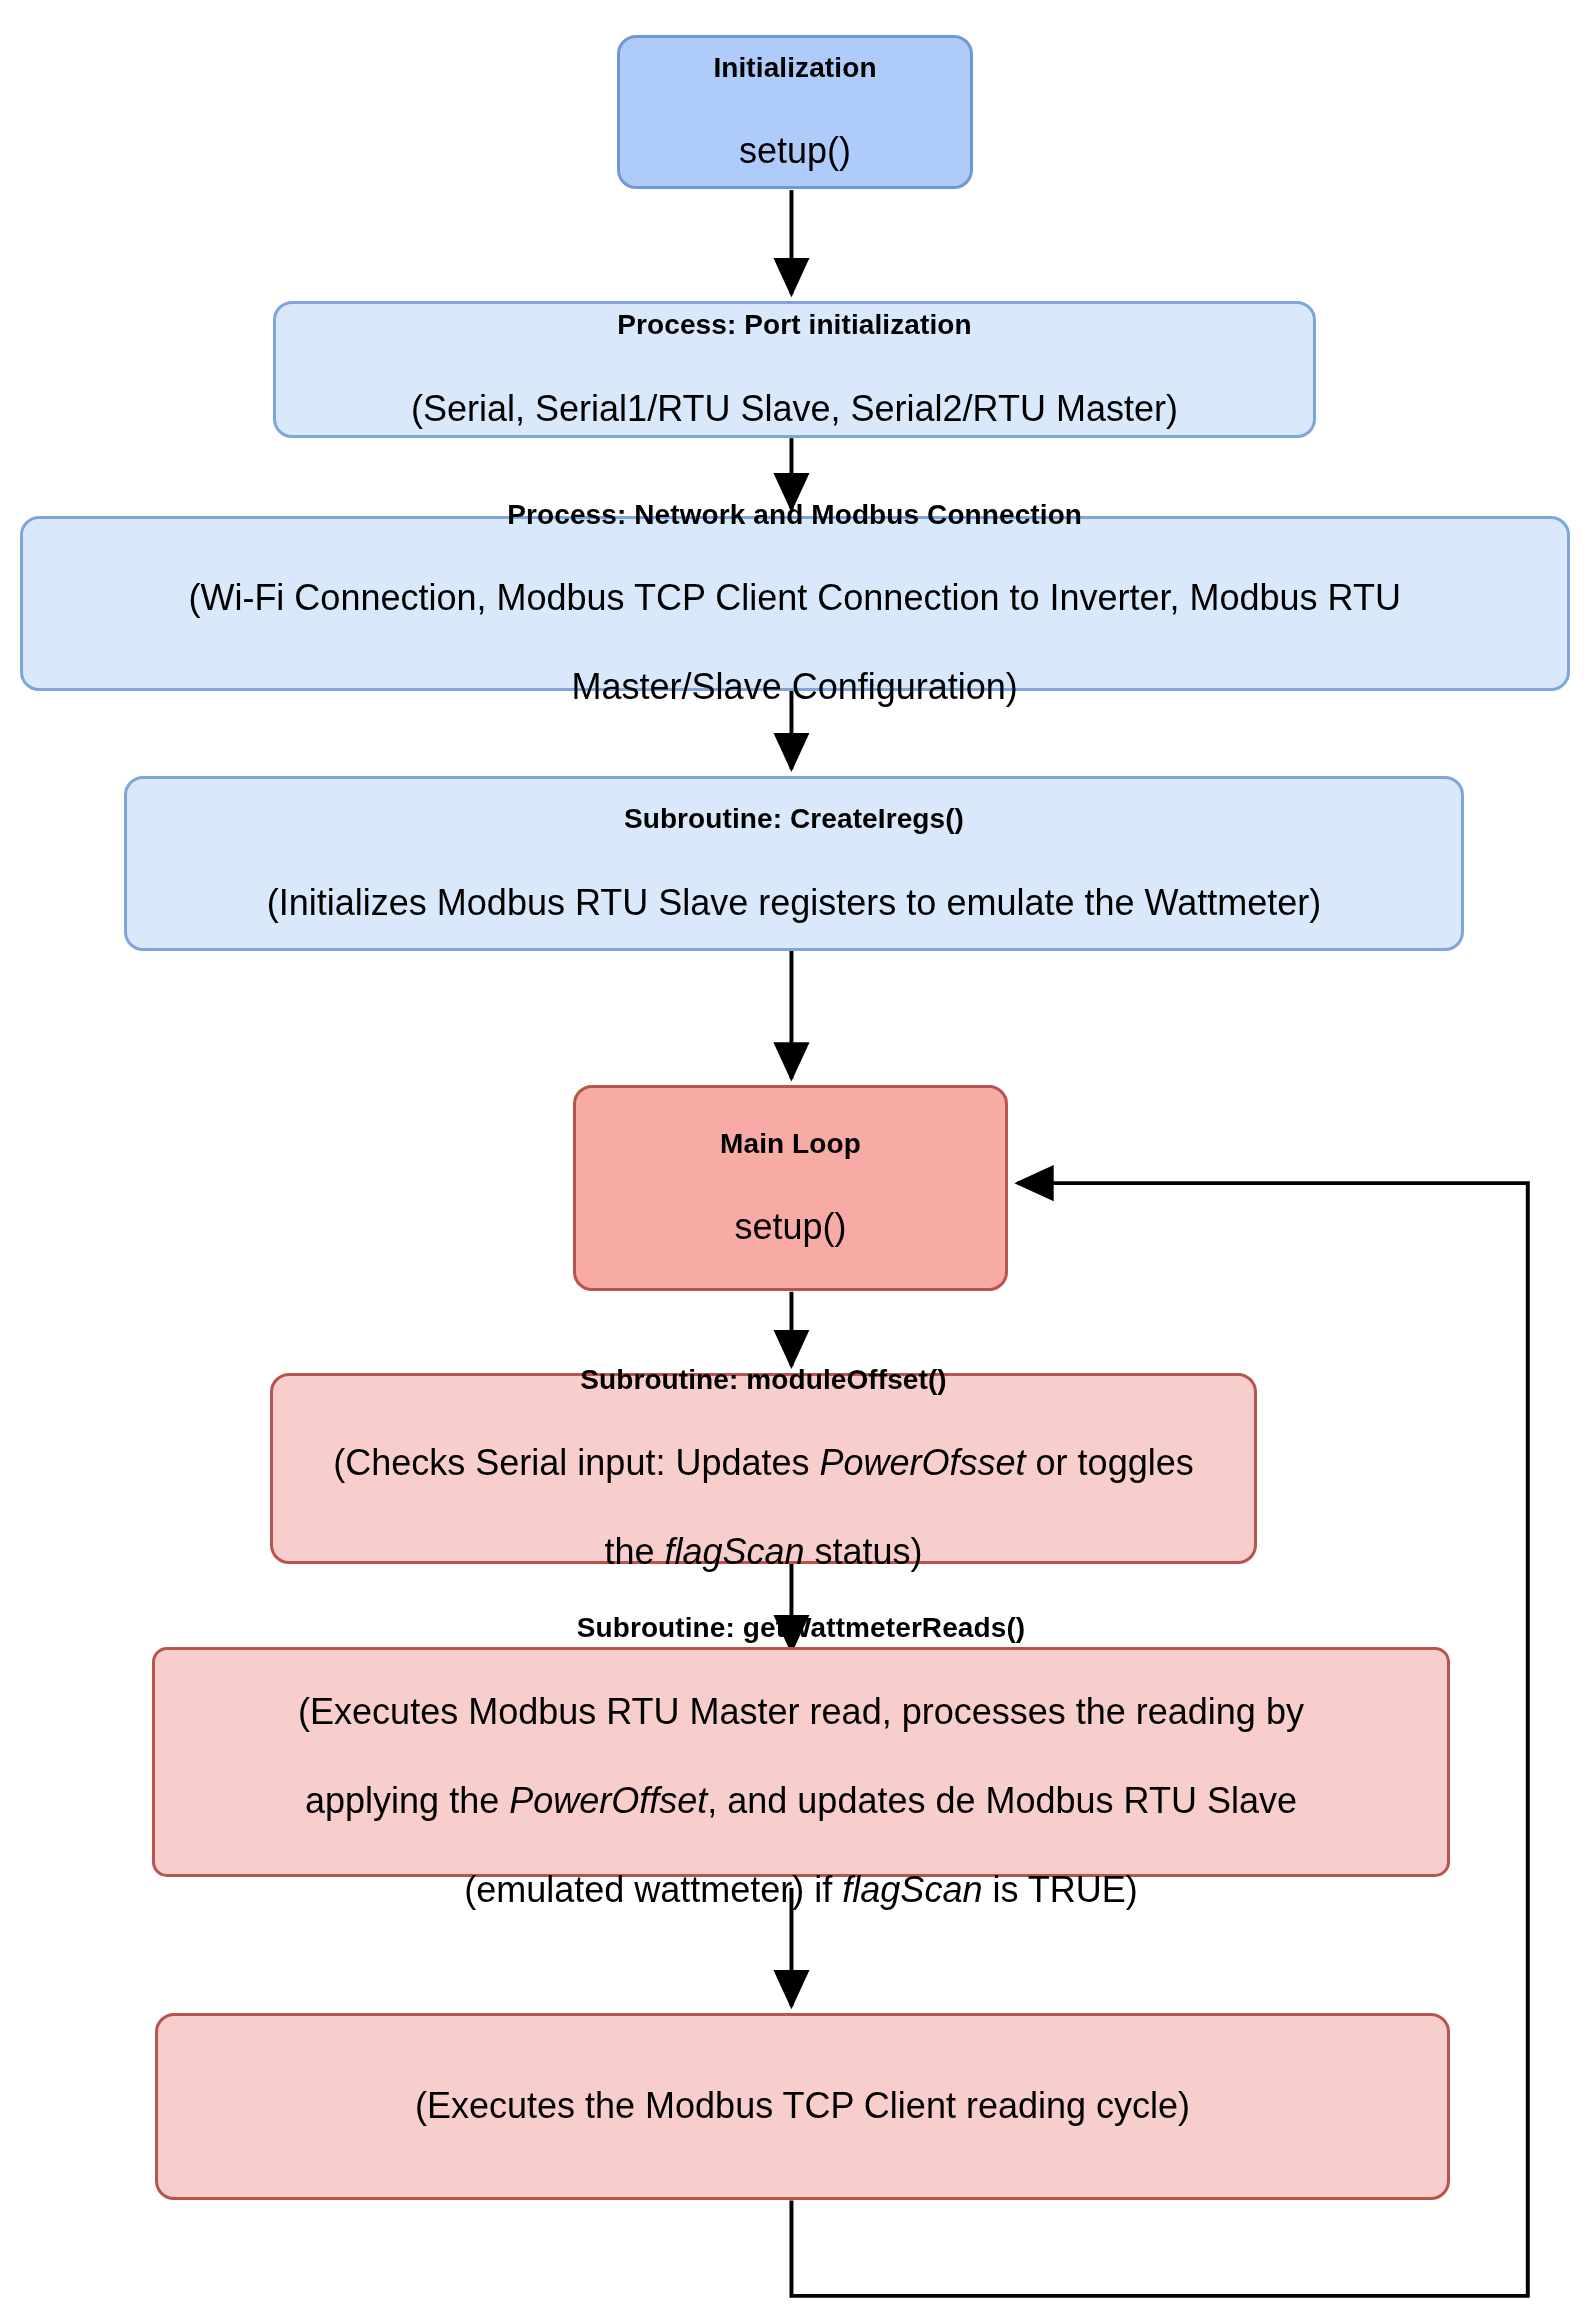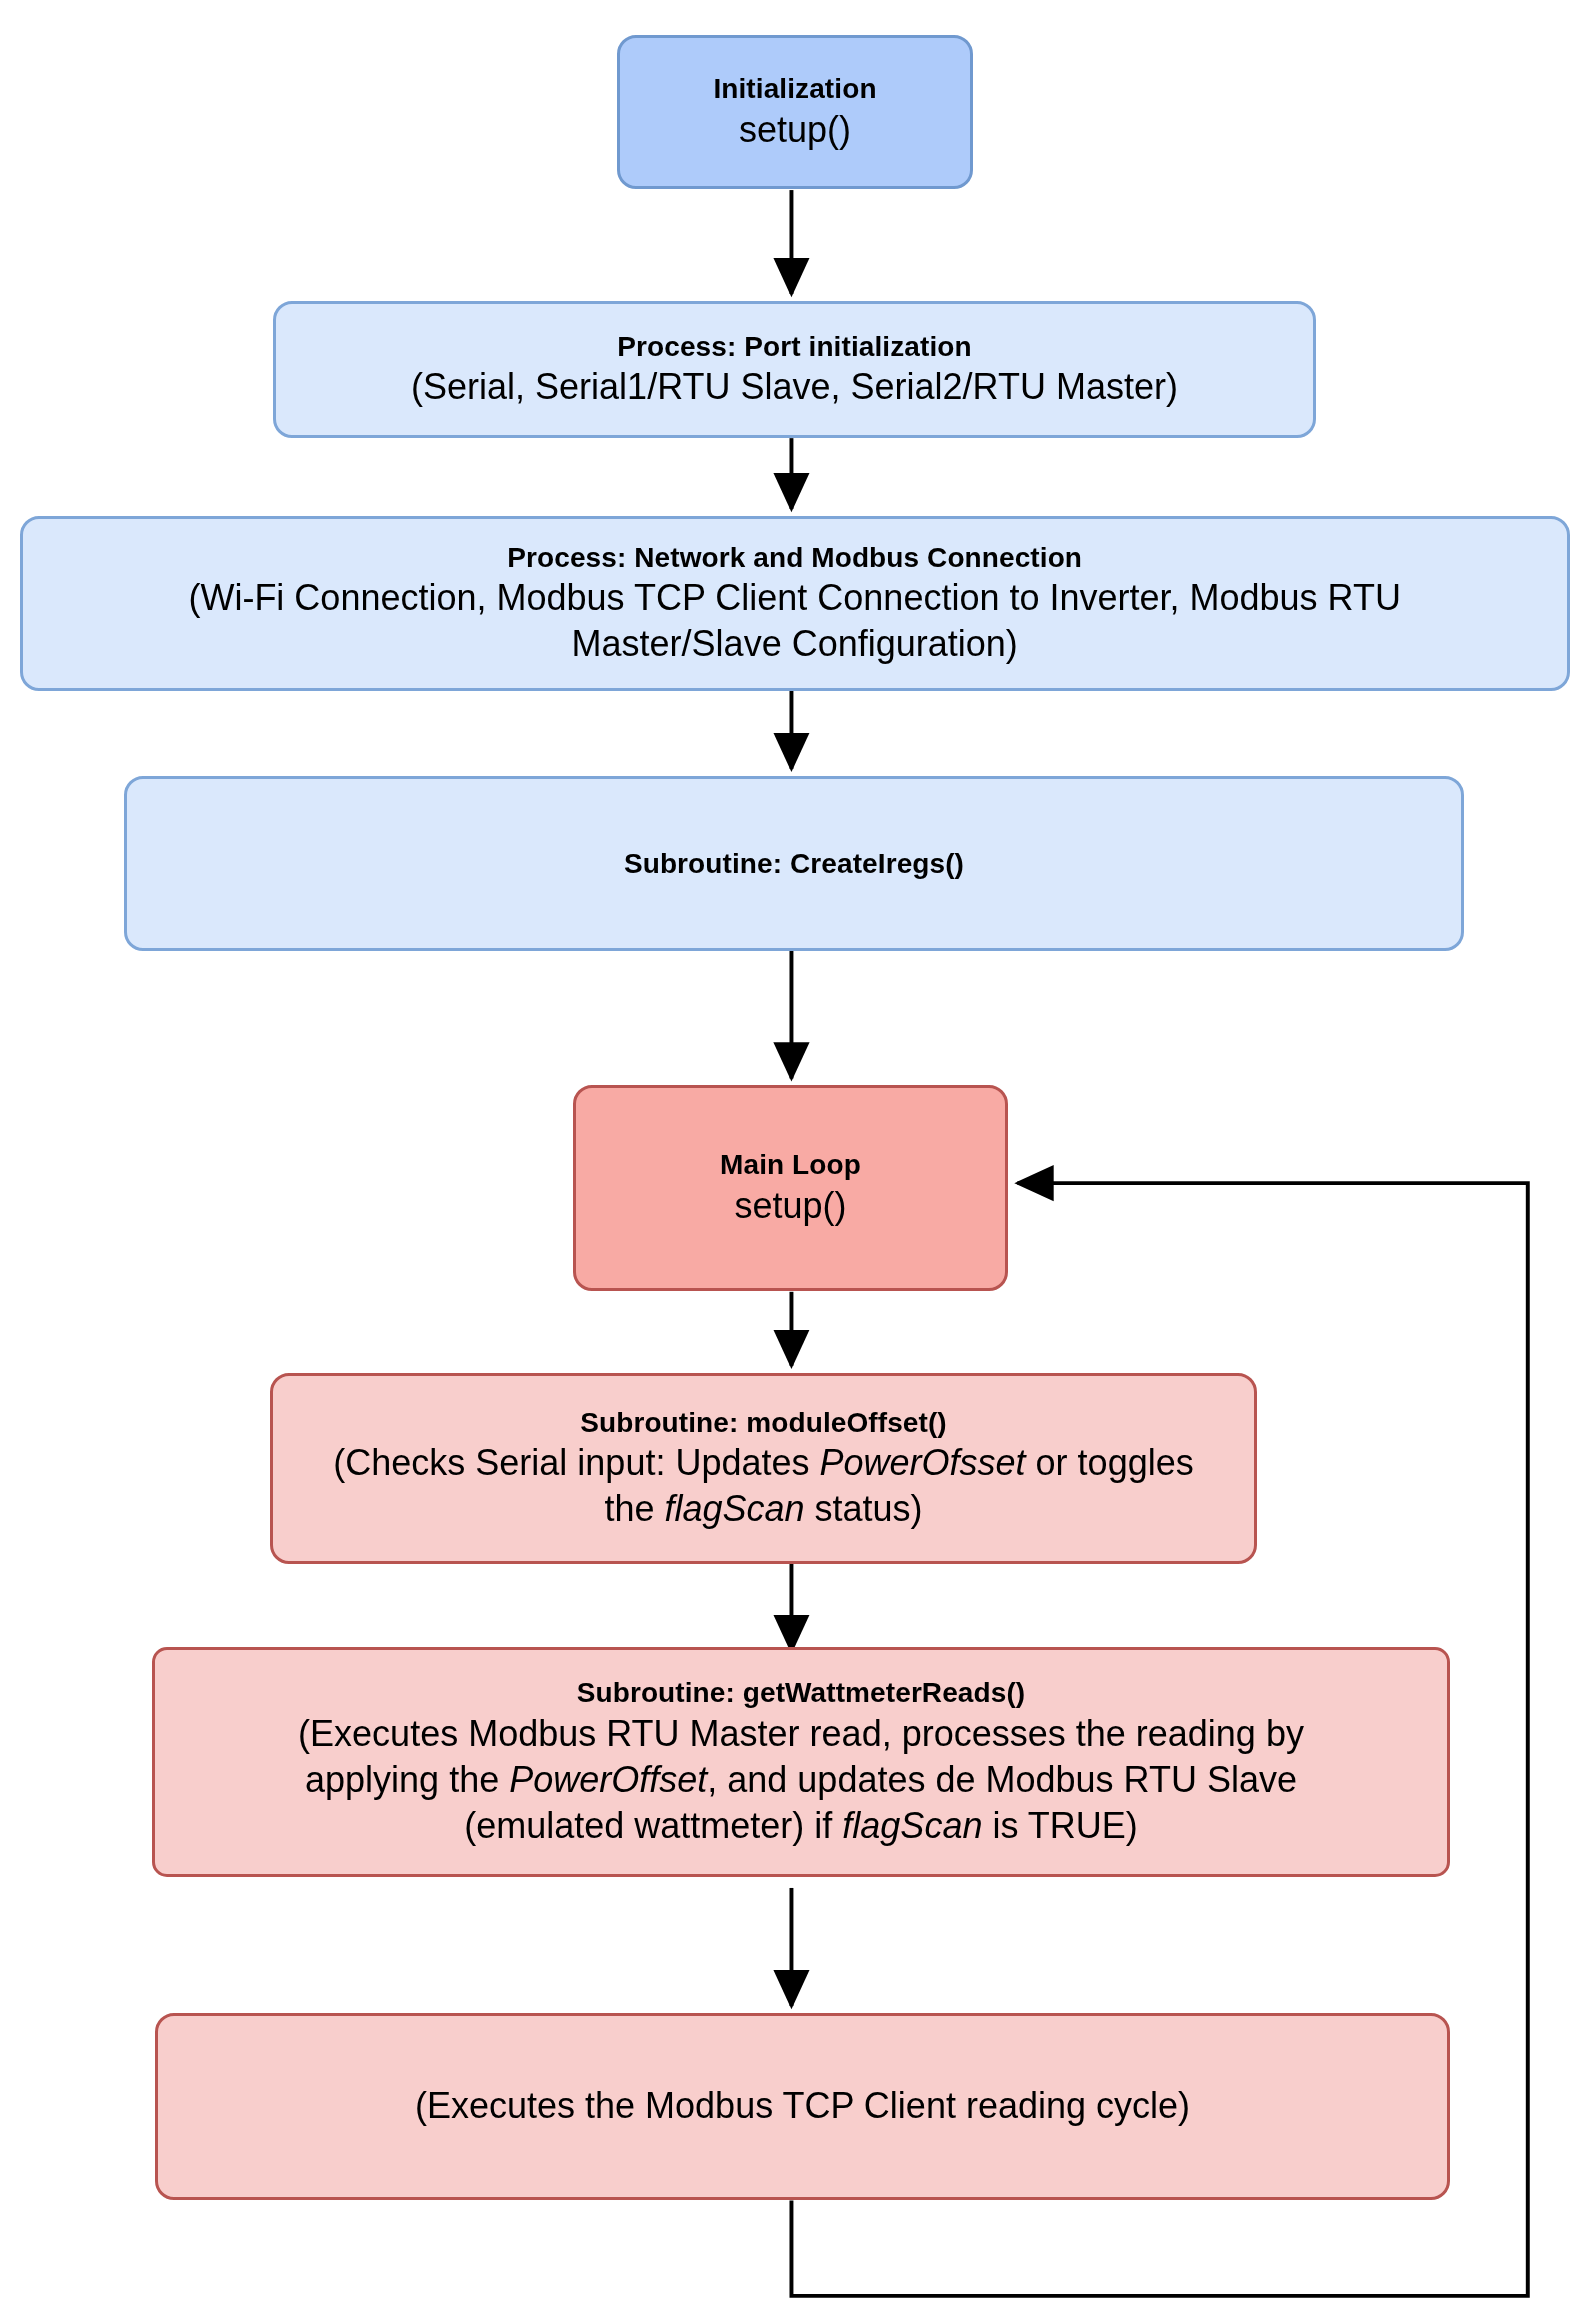--- a/index.html
+++ b/index.html
@@ -39,6 +39,7 @@
     color: #000000;
     line-height: 1.28;
     padding: 4.7px 14px;
+    gap: 43px;
   }
   .node .title {
     font-weight: bold;

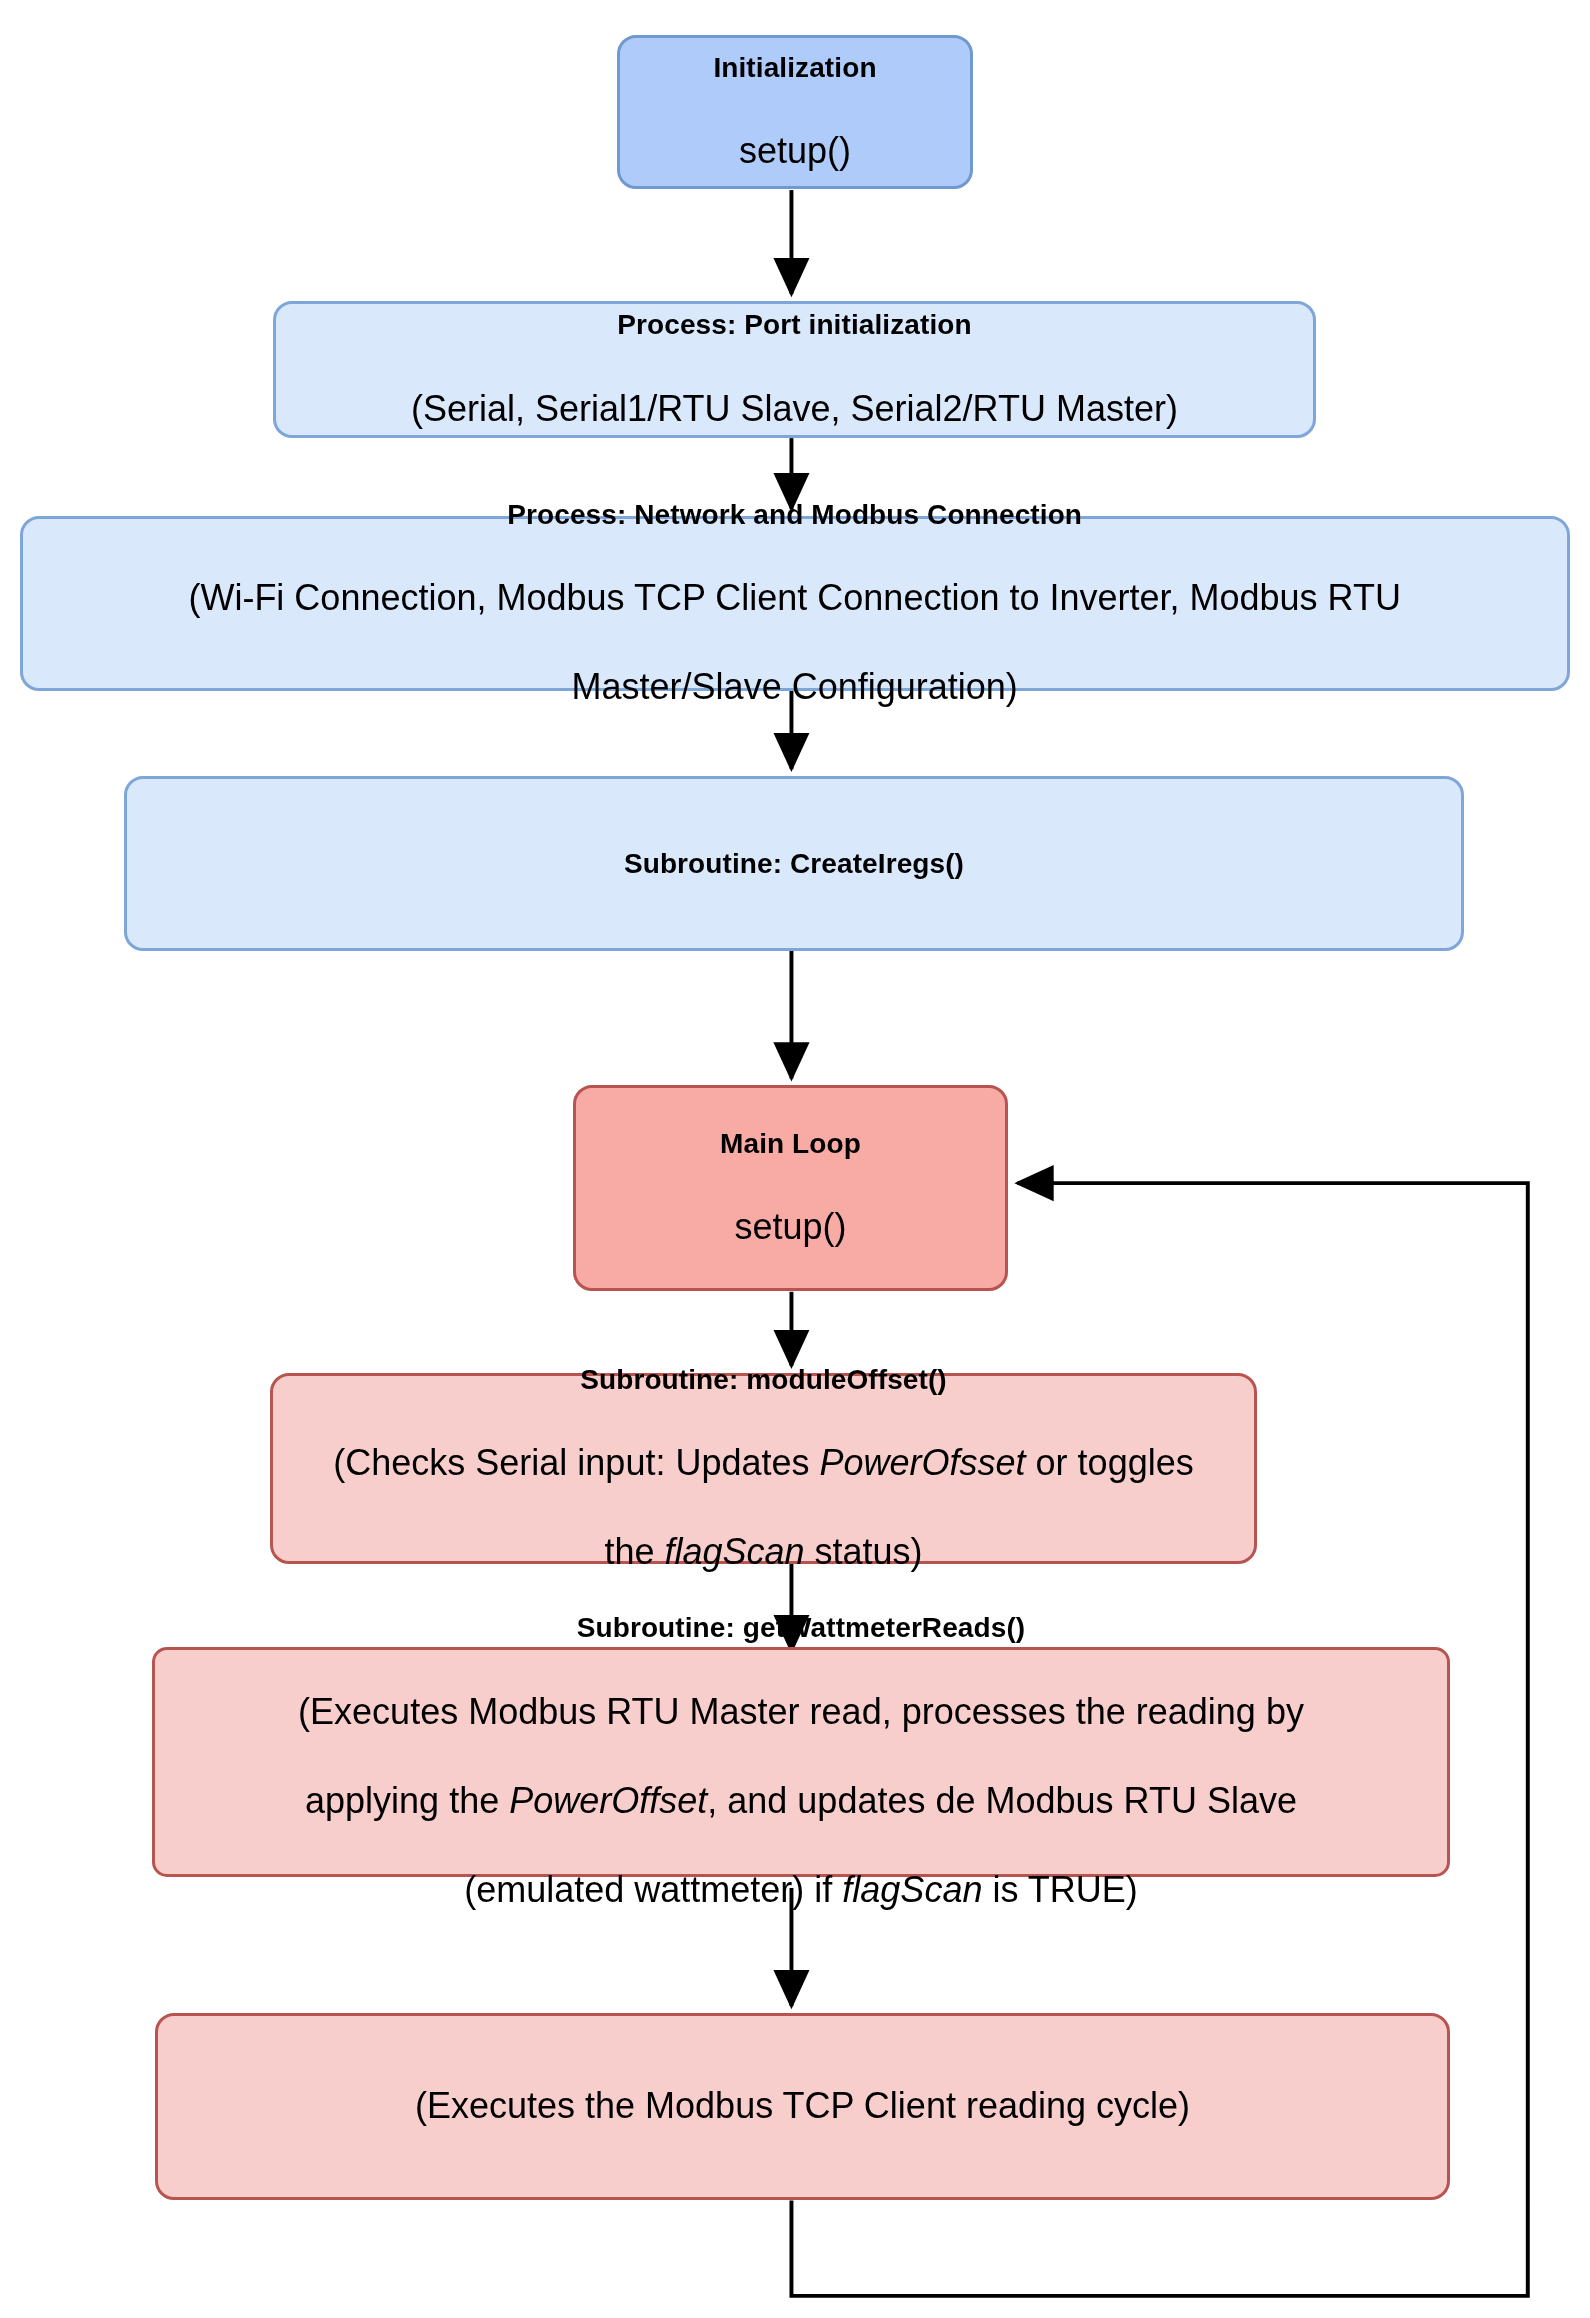--- a/index.html
+++ b/index.html
@@ -122,6 +122,7 @@
 
   <div class="node fill-blue-light" id="node-createiregs">
     <div class="title">Subroutine: CreateIregs()</div>
+    <div class="sub">(Initializes Modbus RTU Slave registers to emulate the Wattmeter)</div>
   </div>
 
   <div class="node fill-red-strong" id="node-mainloop">

